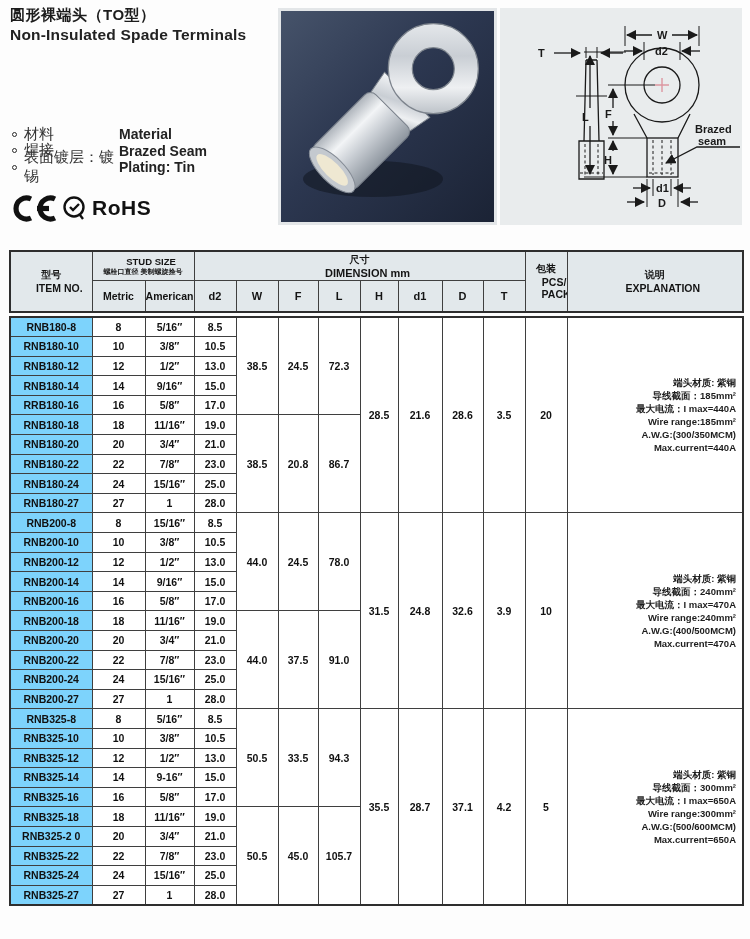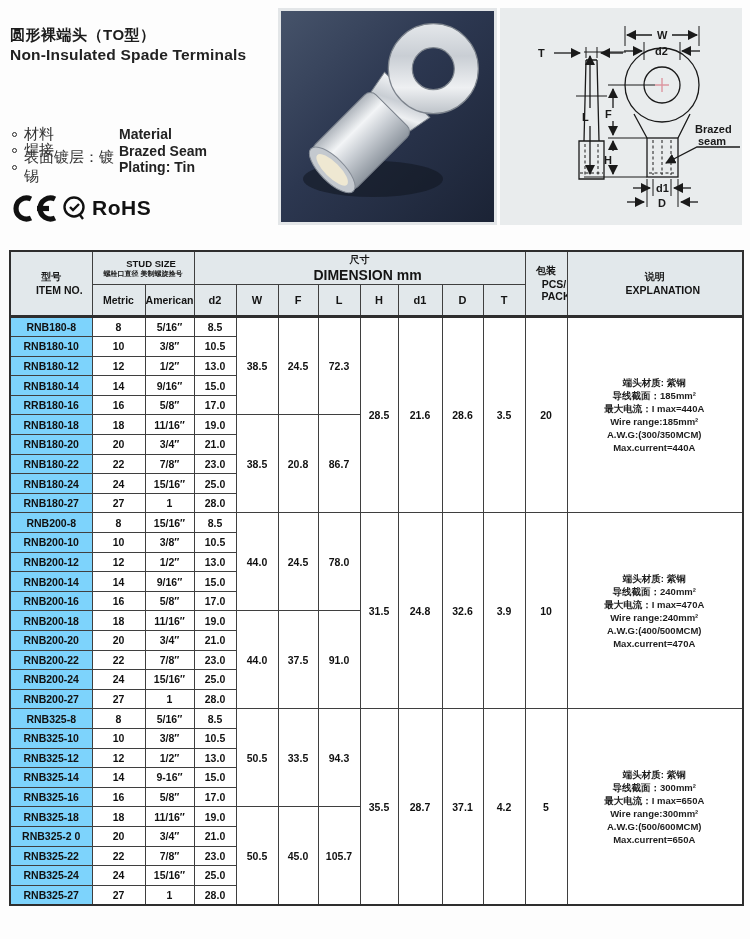--- a/index.html
+++ b/index.html
@@ -8,7 +8,7 @@
            font-family:"Liberation Sans","DejaVu Sans",sans-serif; color:#1c1c1c; overflow:hidden; }
 
   
-  .title-block { position:absolute; left:10px; top:6px; width:262px;margin-top:20px; }
+  .title-block { position:absolute; left:10px; top:6px; width:262px; }
   .title-zh { font-size:15px; font-weight:bold; letter-spacing:0.5px; }
   .title-en { font-size:15.5px; font-weight:600; margin-top:1px; letter-spacing:0.2px; color:#222; }
 

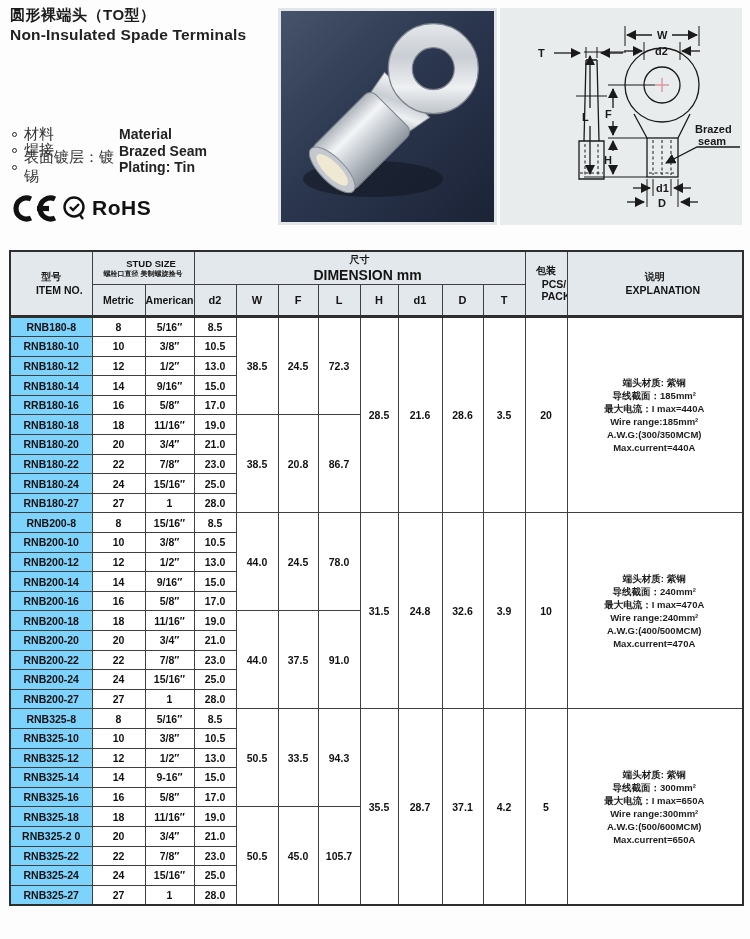--- a/index.html
+++ b/index.html
@@ -210,7 +210,7 @@
       </th>
       <th colspan="8">
         <div class="h-zh">尺寸</div>
-        <div class="h-en" style="font-size:14px">DIMENSION mm</div>
+        <div class="h-en" style="font-size:11px">DIMENSION mm</div>
       </th>
       <th rowspan="2">
         <div class="h-zh">包装</div>

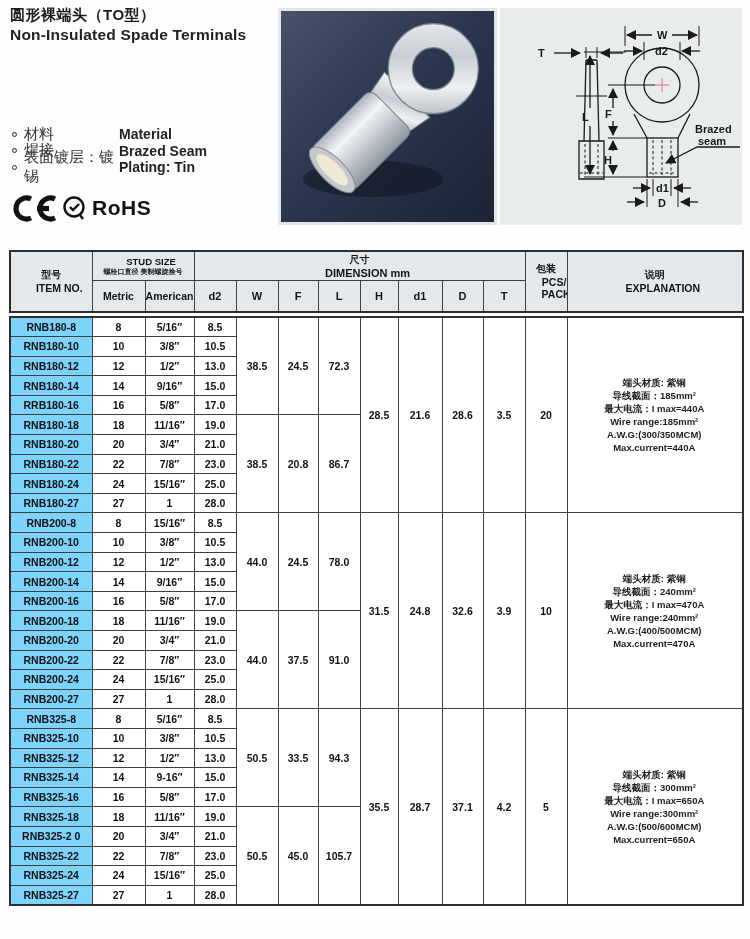--- a/index.html
+++ b/index.html
@@ -43,7 +43,7 @@
   .h-dim { font-size:11px; }
   .spec-body td { font-size:10.5px; font-weight:bold; height:19.6px; background:#fff; color:#111; }
   .spec-body td.item-cell { background:#7dd3fc; }
-  .spec-body td.expl-cell { text-align:center; padding:2px 15px 2px 14px; font-size:9.5px; font-weight:600;
+  .spec-body td.expl-cell { text-align:right; padding:2px 6px 2px 14px; font-size:9.5px; font-weight:600;
                             line-height:13px; color:#1d1d1d; }
 </style>
 </head>

